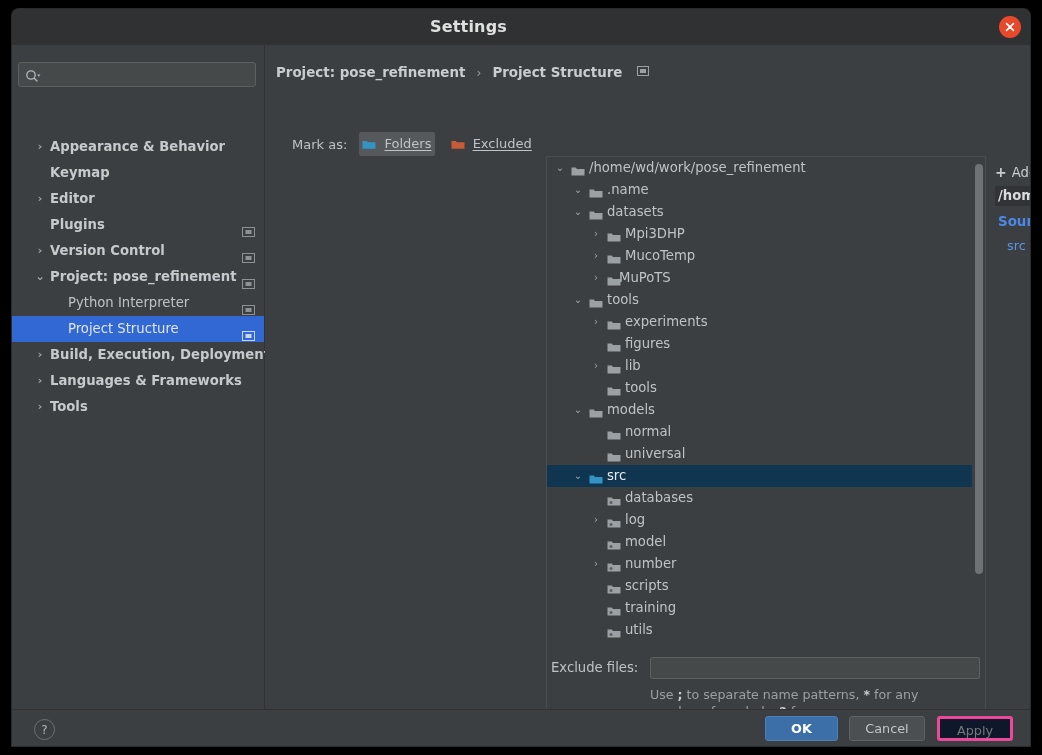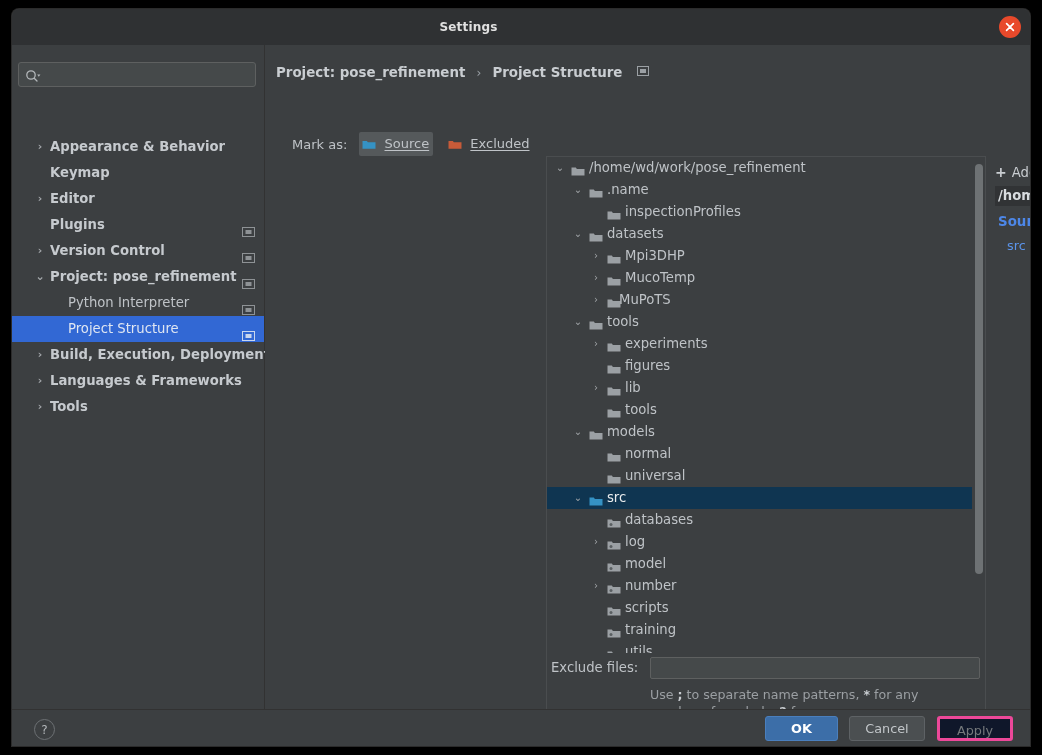--- a/index.html
+++ b/index.html
@@ -19,7 +19,7 @@
   #title-text{
     position:absolute;left:0;top:0;width:913px;height:36px;
     line-height:36px;text-align:center;color:#e0e0e0;
-    font-size:12px;font-weight:bold;letter-spacing:.2px;
+    font-size:16px;font-weight:bold;letter-spacing:.2px;
   }
   #close-btn{
     position:absolute;right:9px;top:7px;width:22px;height:22px;border-radius:50%;

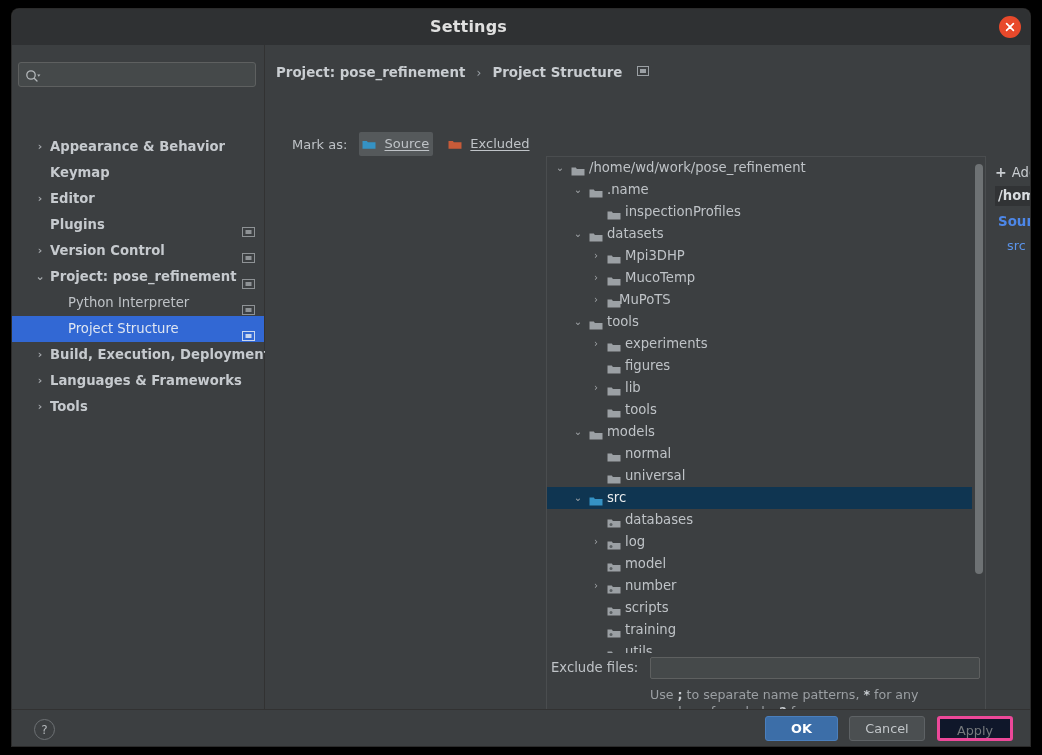--- a/index.html
+++ b/index.html
@@ -264,7 +264,7 @@
               <path d="M0.5 2 h4.3 l1.1 1.3 h7.6 v6.4 h-13 z" fill="#3592c4"></path>
             </svg>
           </span>
-          <span class="mtext">Source</span>
+          <span class="mtext">Folders</span>
         </span>
         <span class="mark-btn">
           <span class="folder-ico">

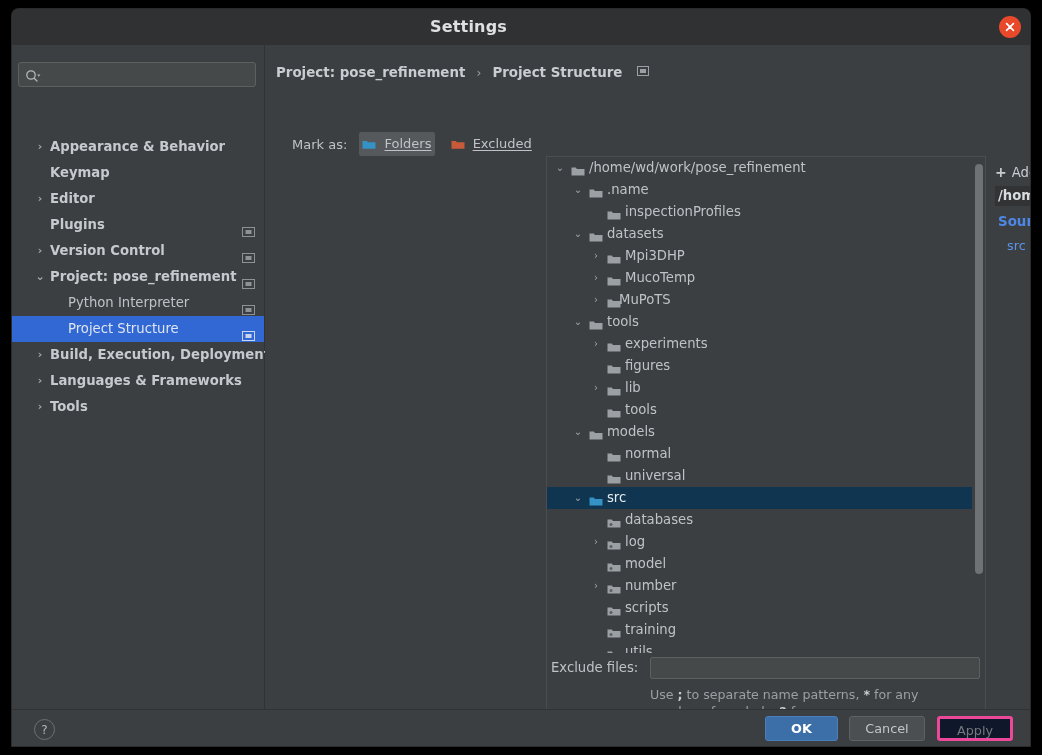--- a/index.html
+++ b/index.html
@@ -293,12 +293,6 @@
               <span class="tnode" style="left: 60px;">.name</span>
             </div>
             <div class="tree-row">
-              <span class="ticon" style="left: 60px;"><svg width="14" height="11" viewBox="0 0 14 11">
-                  <path d="M0.5 1.6 h4.3 l1.1 1.3 h7.6 v6.6 h-13 z" fill="#9ba0a4"></path>
-                </svg></span>
-              <span class="tnode" style="left: 78px;">inspectionProfiles</span>
-            </div>
-            <div class="tree-row">
               <span class="tarrow" style="left: 24px;">⌄</span>
               <span class="ticon" style="left: 42px;"><svg width="14" height="11" viewBox="0 0 14 11">
                   <path d="M0.5 1.6 h4.3 l1.1 1.3 h7.6 v6.6 h-13 z" fill="#9ba0a4"></path>

